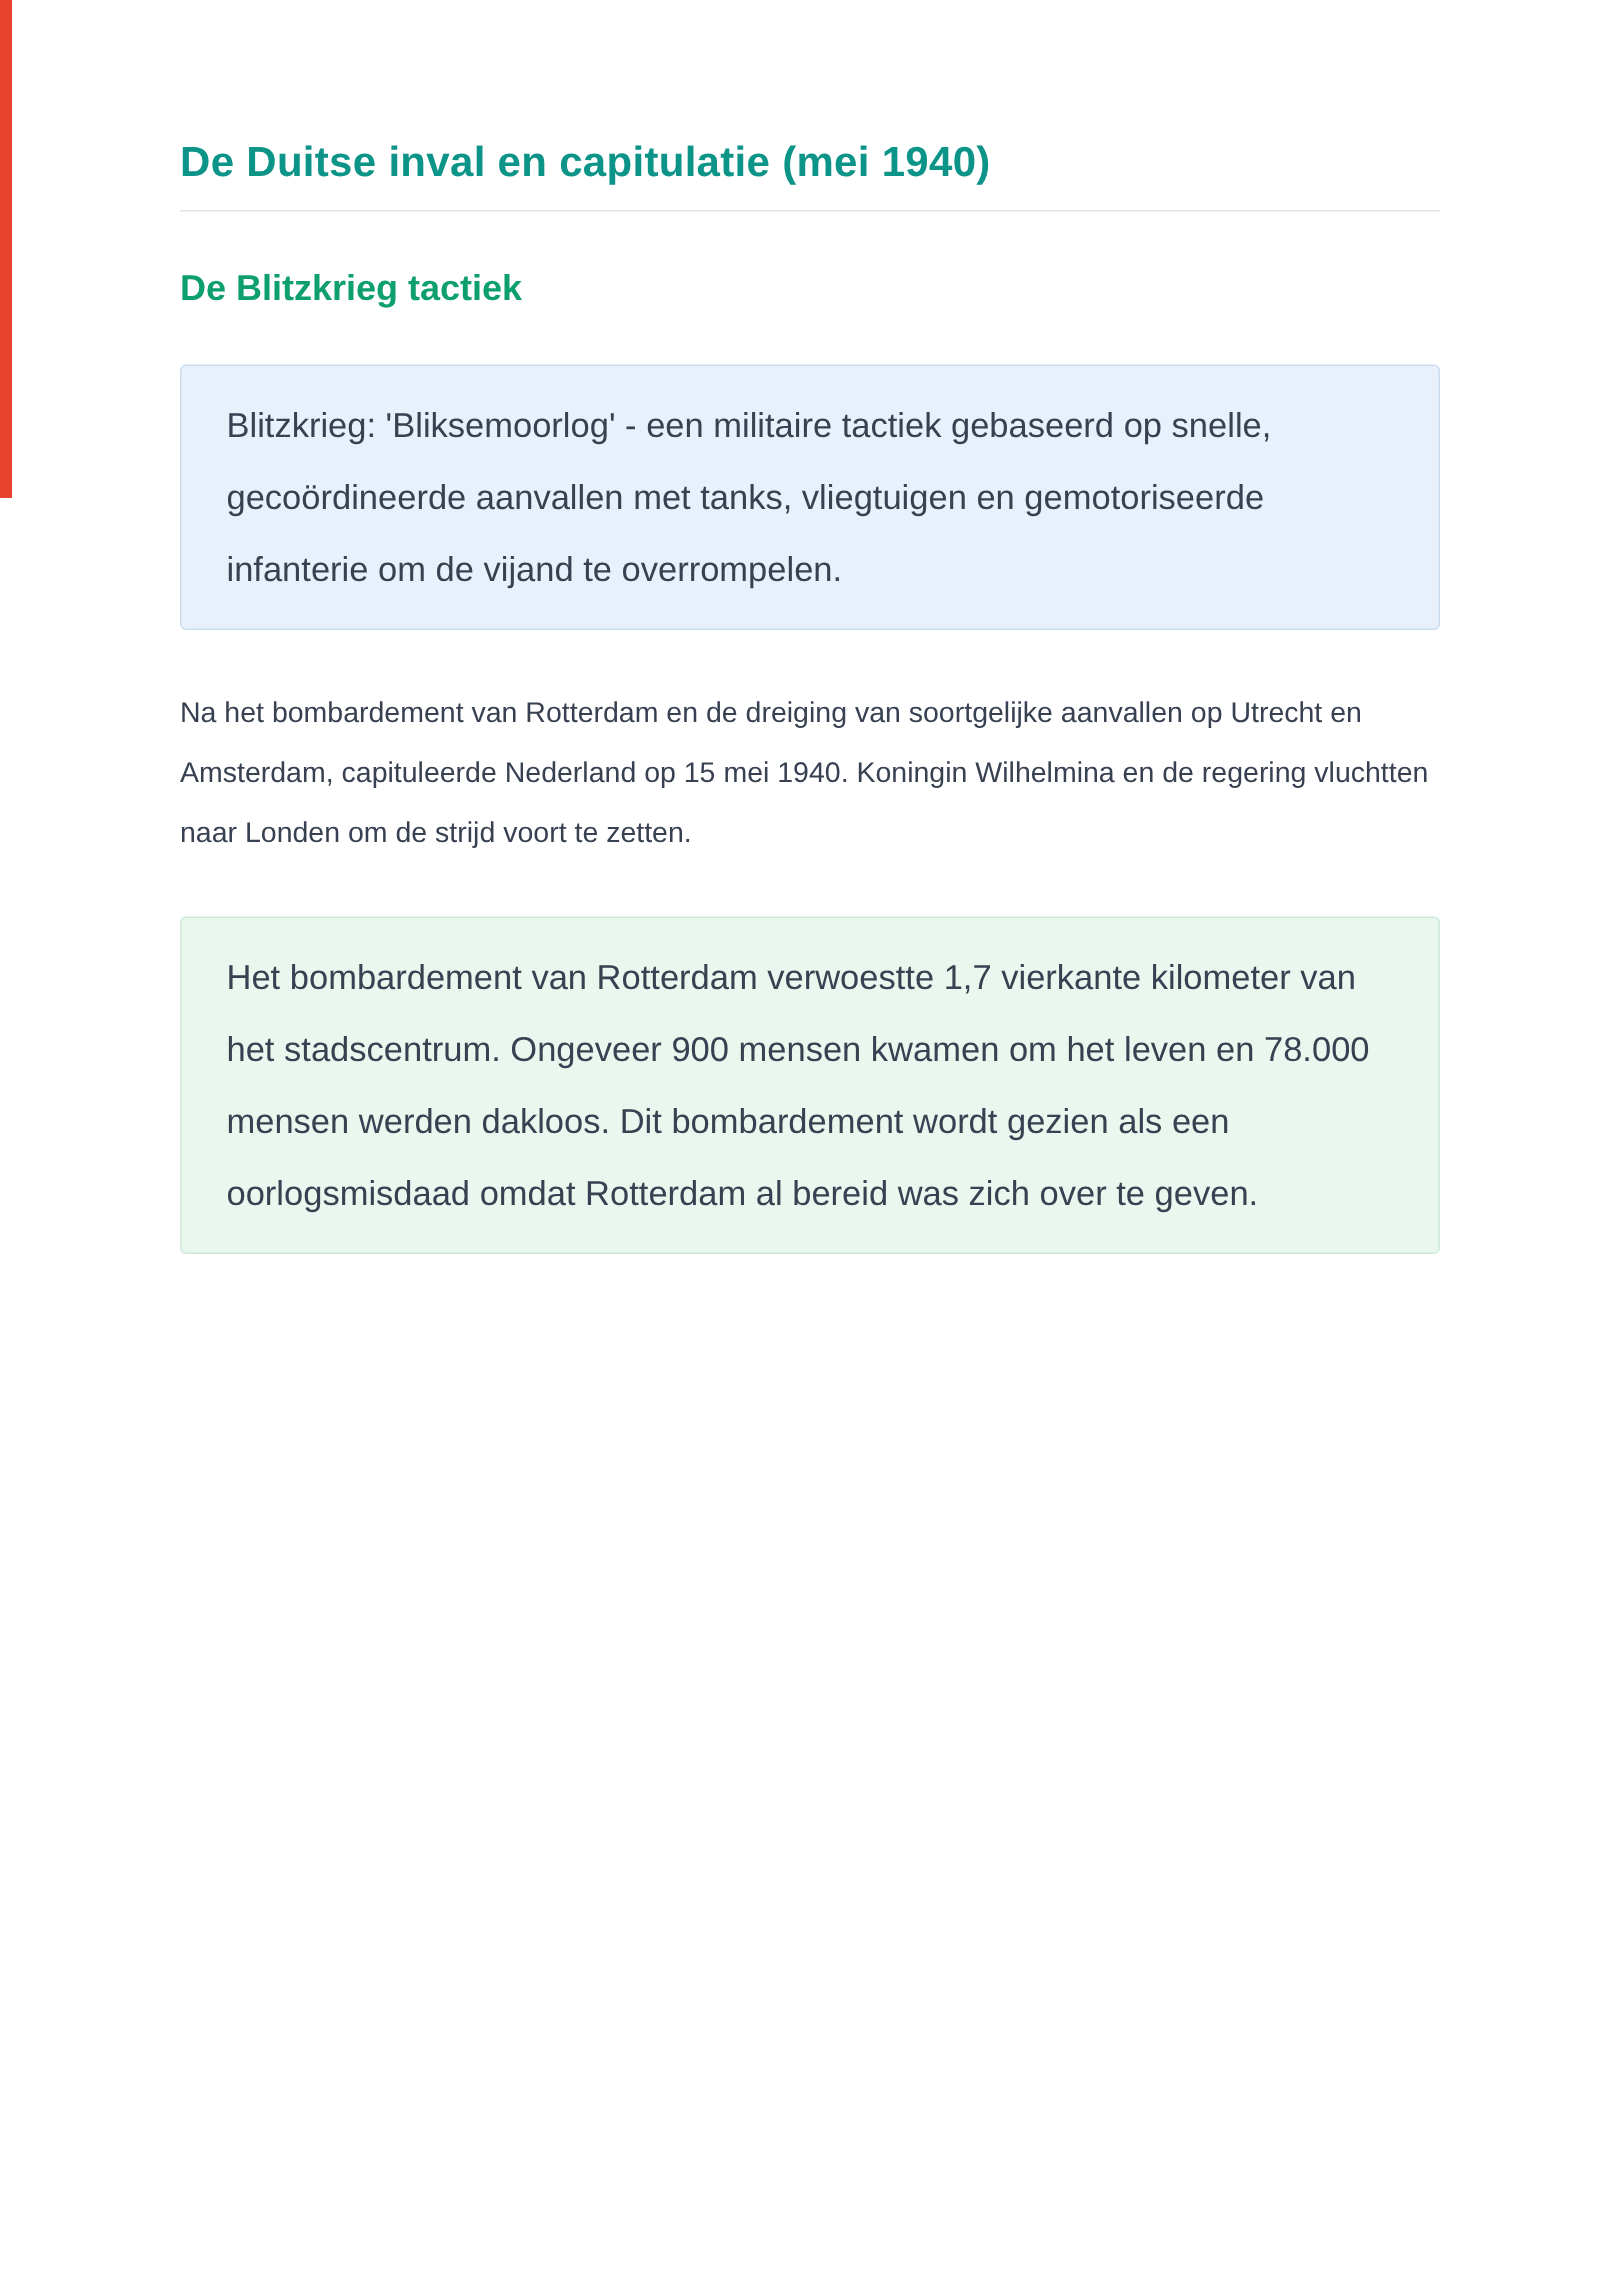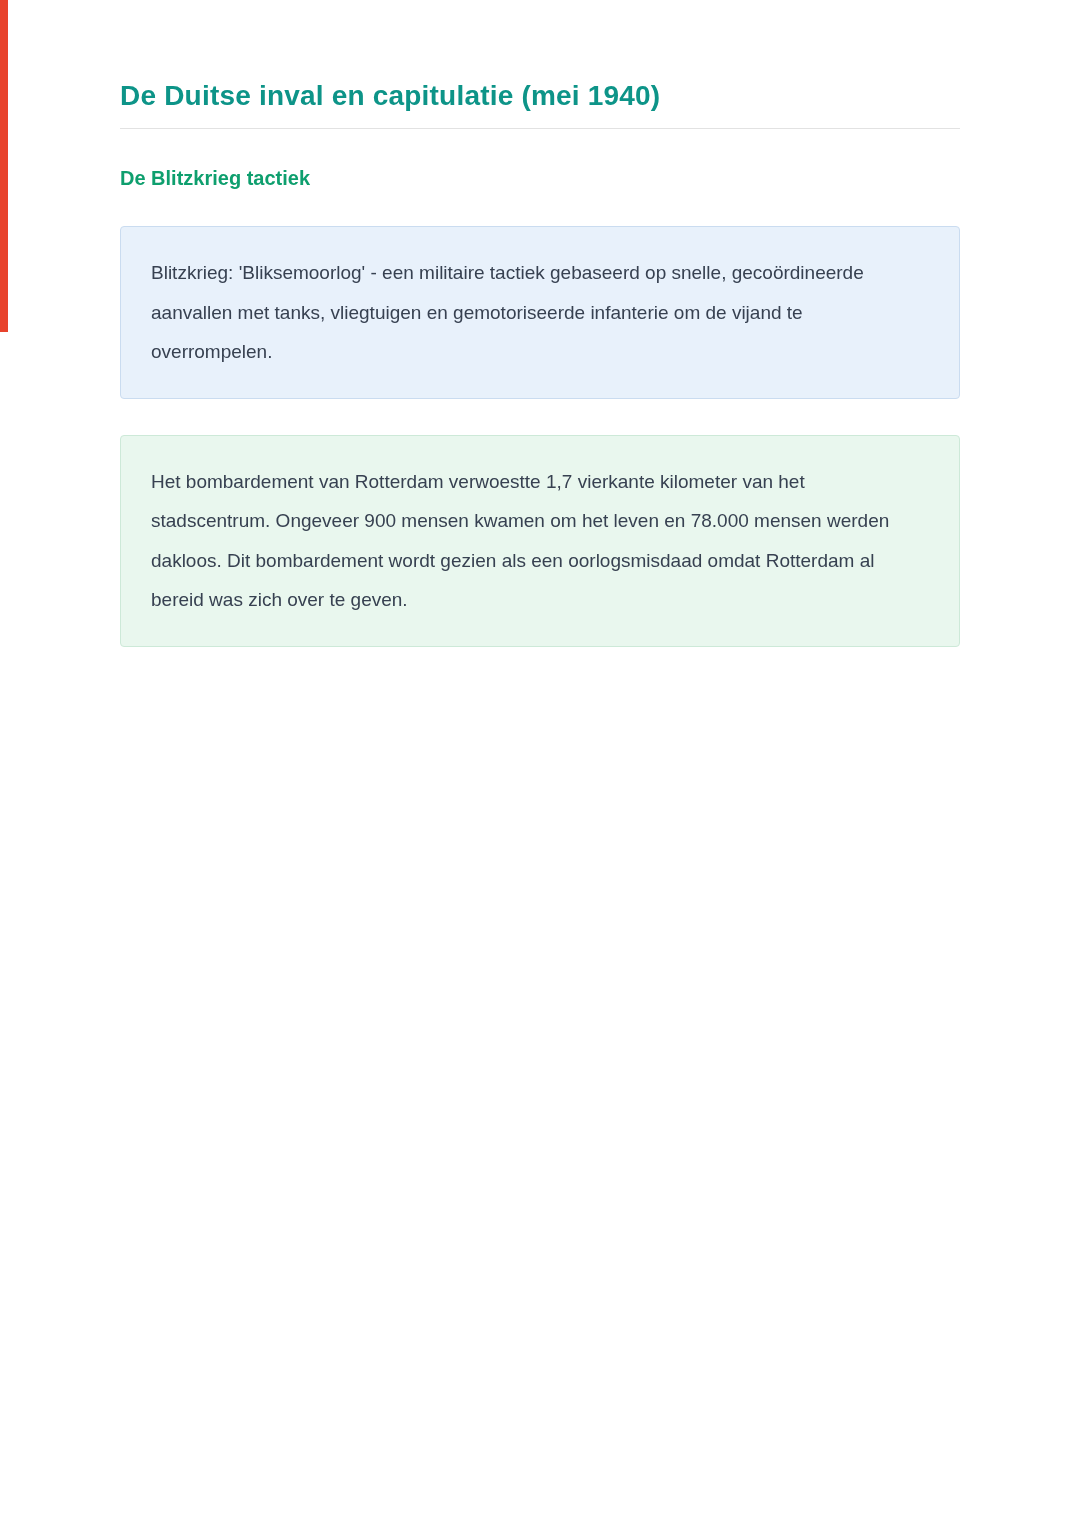--- a/index.html
+++ b/index.html
@@ -35,7 +35,7 @@
   .content {
     position: absolute;
     left: 120px;
-    top: 80px;
+    top: 92px;
     width: 840px;
   }
   .page-title {

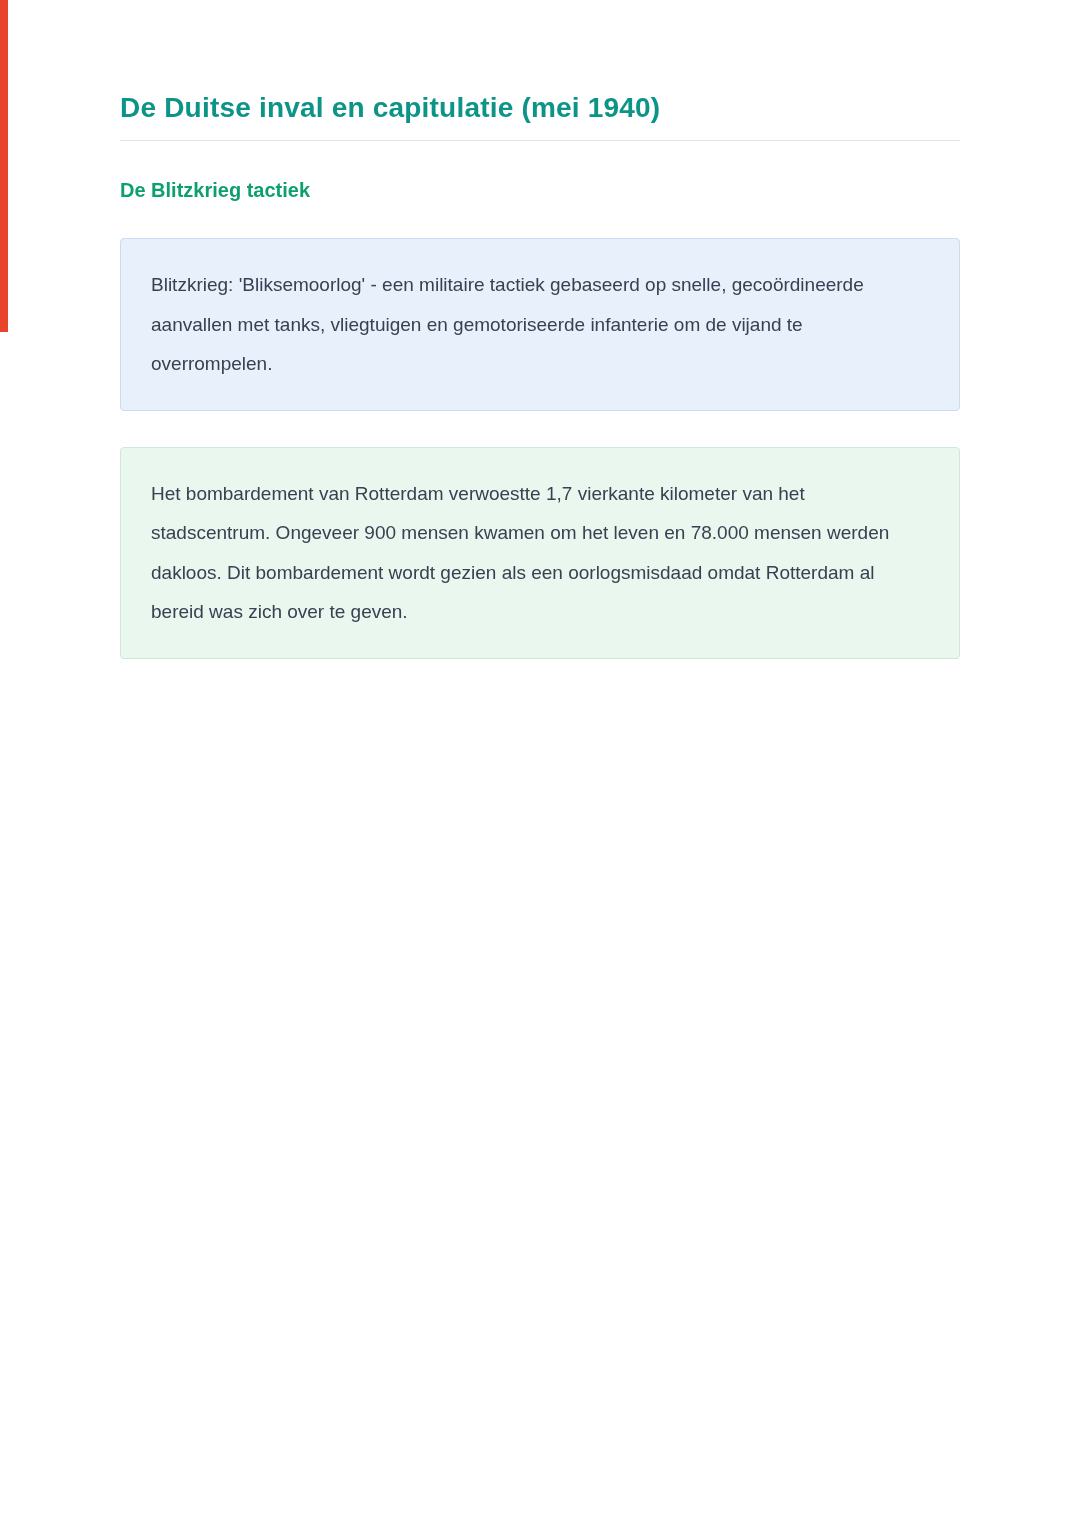--- a/index.html
+++ b/index.html
@@ -58,7 +58,7 @@
   }
   .section-heading {
     color: var(--heading-color);
-    font-size: 20px;
+    font-size: 24px;
     font-weight: 700;
     margin: 38px 0 20px 0;
   }

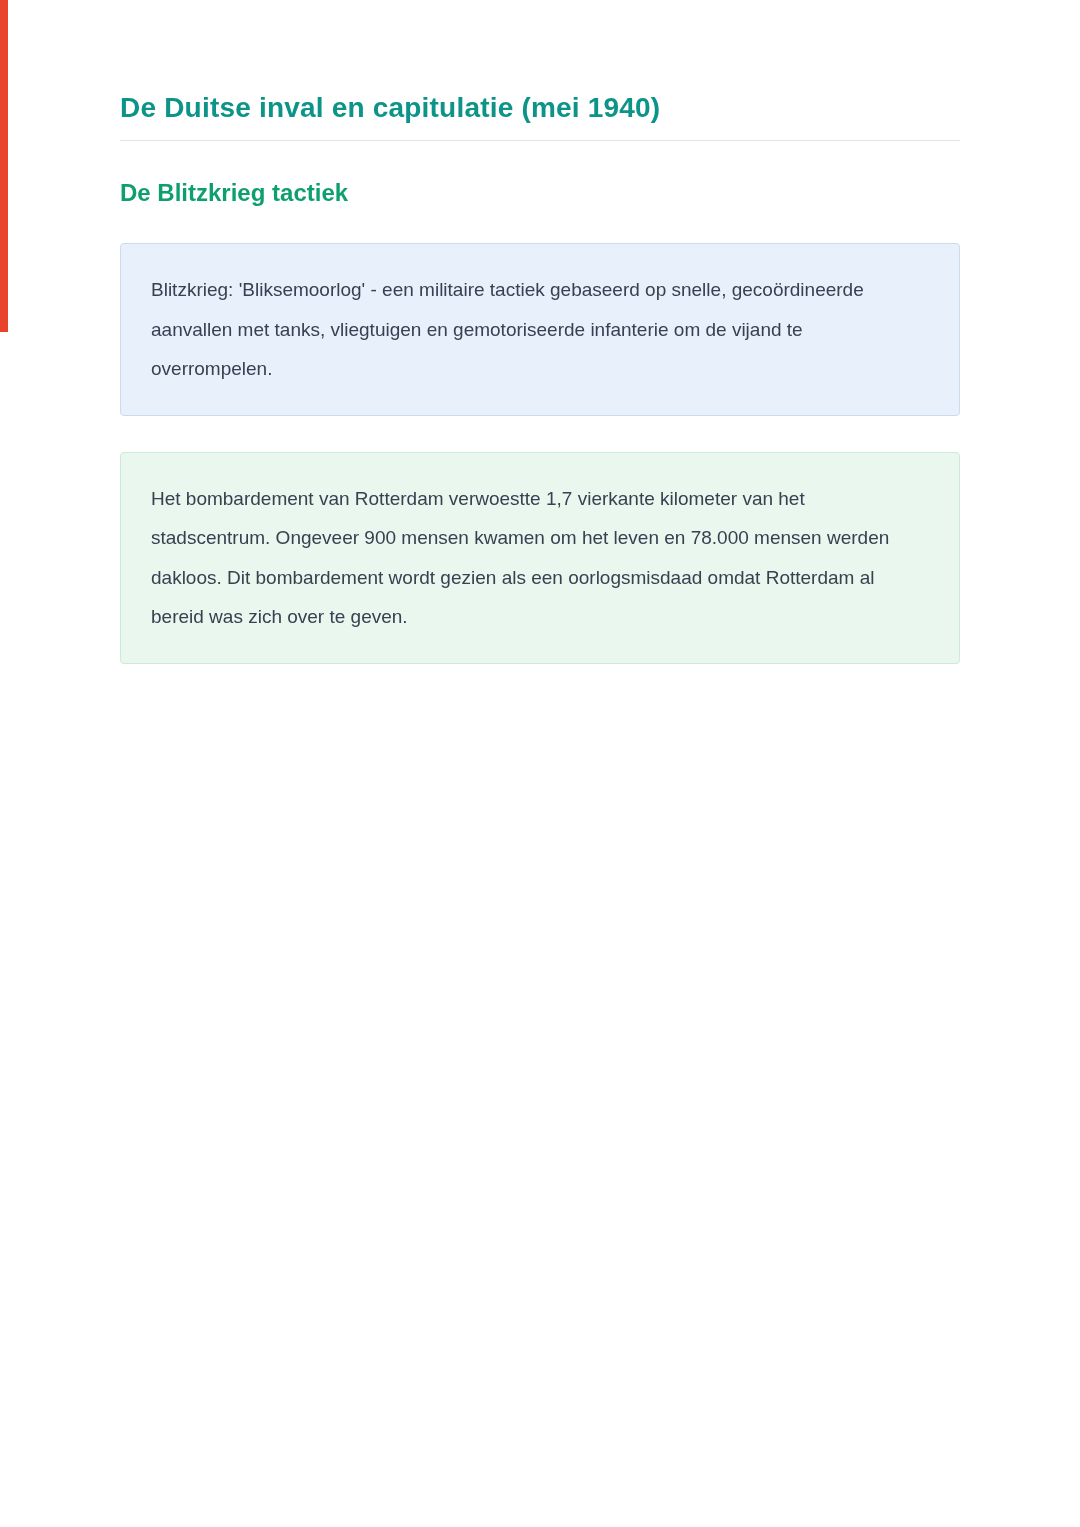--- a/index.html
+++ b/index.html
@@ -64,9 +64,9 @@
   }
   .callout {
     border-radius: 4px;
-    padding: 26px 30px;
+    padding: 16px 30px;
     margin: 36px 0 36px 0;
-    font-size: 19px;
+    font-size: 23px;
     line-height: 2.08;
     color: var(--body-text);
   }

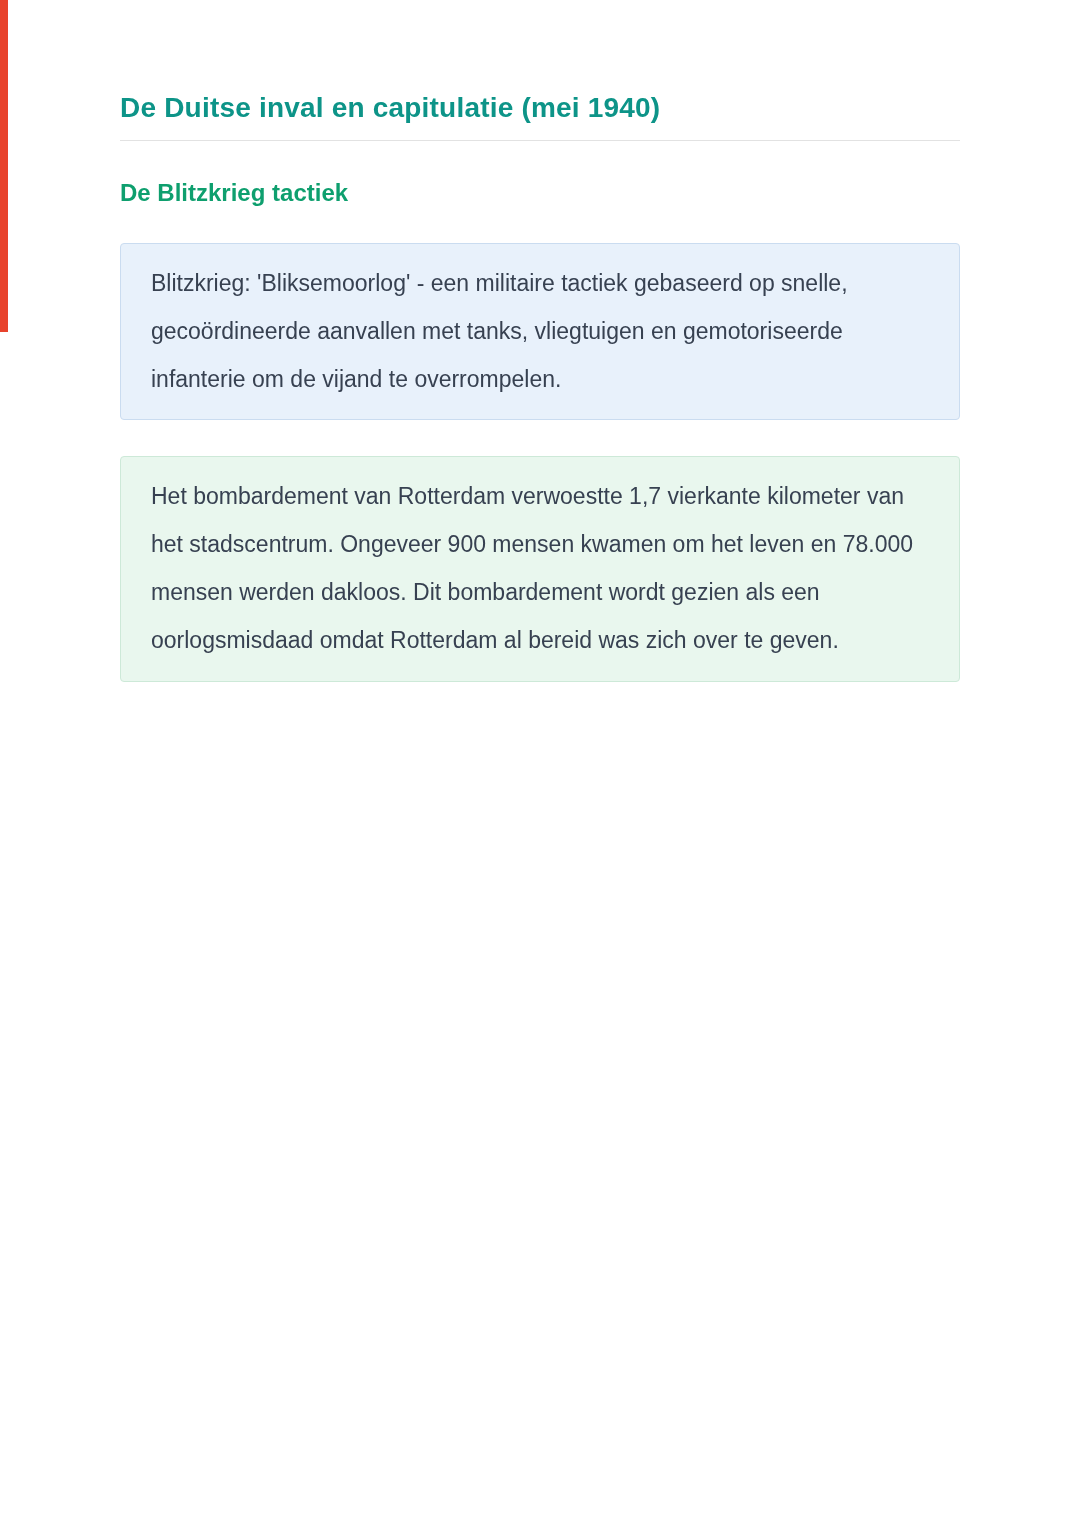--- a/index.html
+++ b/index.html
@@ -98,6 +98,7 @@
     <span>Blitzkrieg: 'Bliksemoorlog' - een militaire tactiek gebaseerd op snelle, gecoördineerde aanvallen met tanks, vliegtuigen en gemotoriseerde infanterie om de vijand te overrompelen.</span>
   </div>
 
+  <p class="para">Na het bombardement van Rotterdam en de dreiging van soortgelijke aanvallen op Utrecht en Amsterdam, capituleerde Nederland op 15 mei 1940. Koningin Wilhelmina en de regering vluchtten naar Londen om de strijd voort te zetten.</p>
 
   <div class="callout callout-green">
     <span>Het bombardement van Rotterdam verwoestte 1,7 vierkante kilometer van het stadscentrum. Ongeveer 900 mensen kwamen om het leven en 78.000 mensen werden dakloos. Dit bombardement wordt gezien als een oorlogsmisdaad omdat Rotterdam al bereid was zich over te geven.</span>

